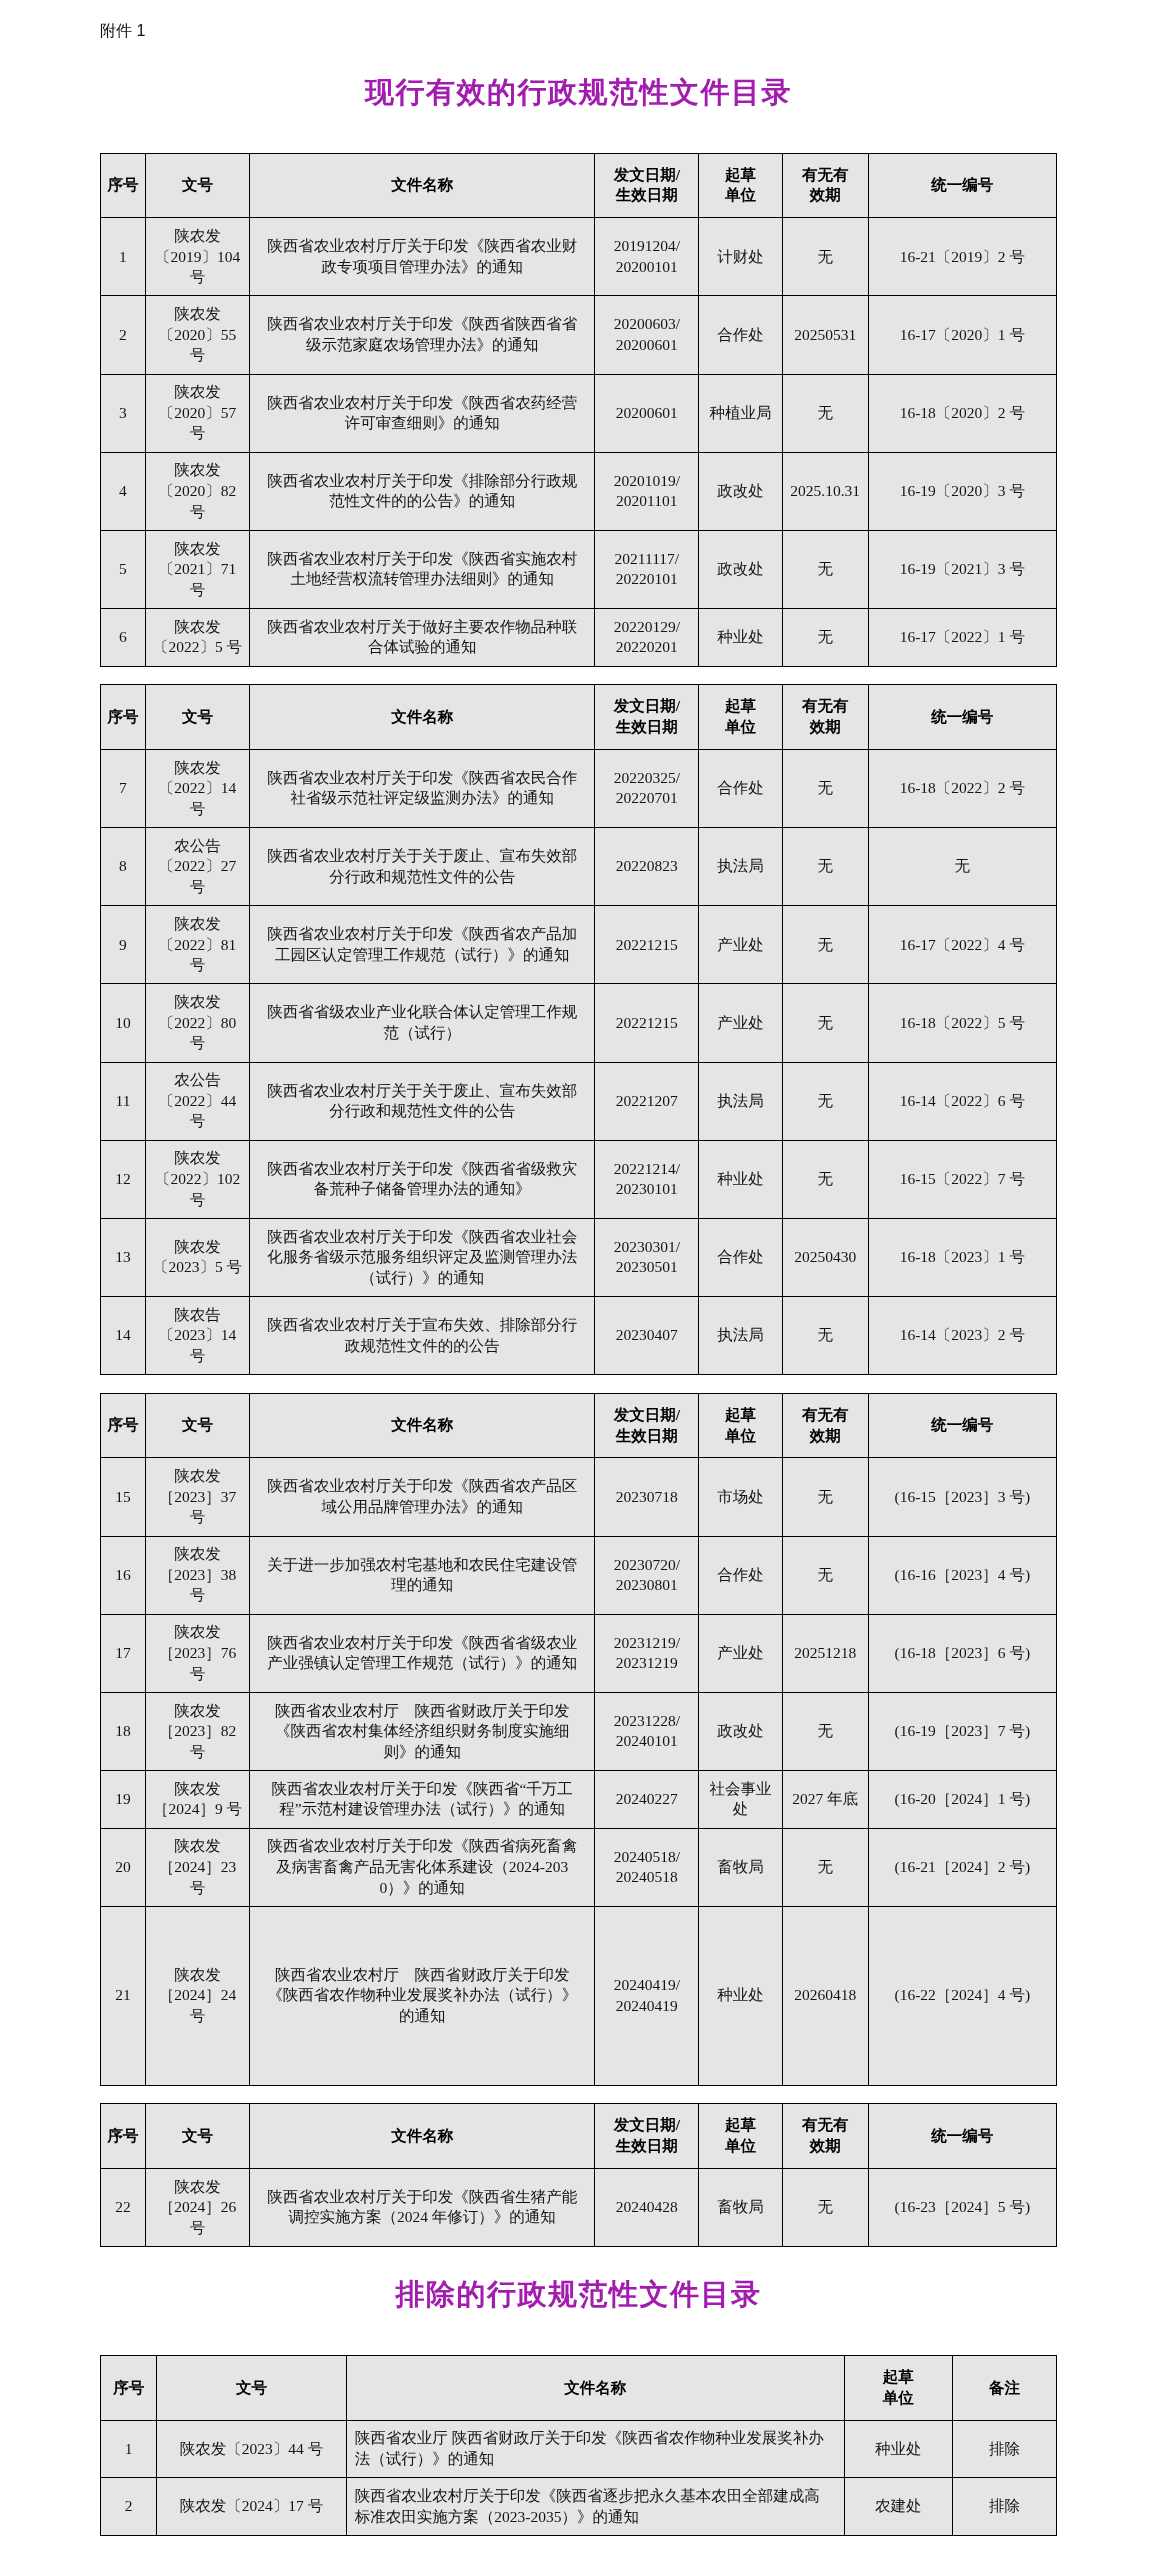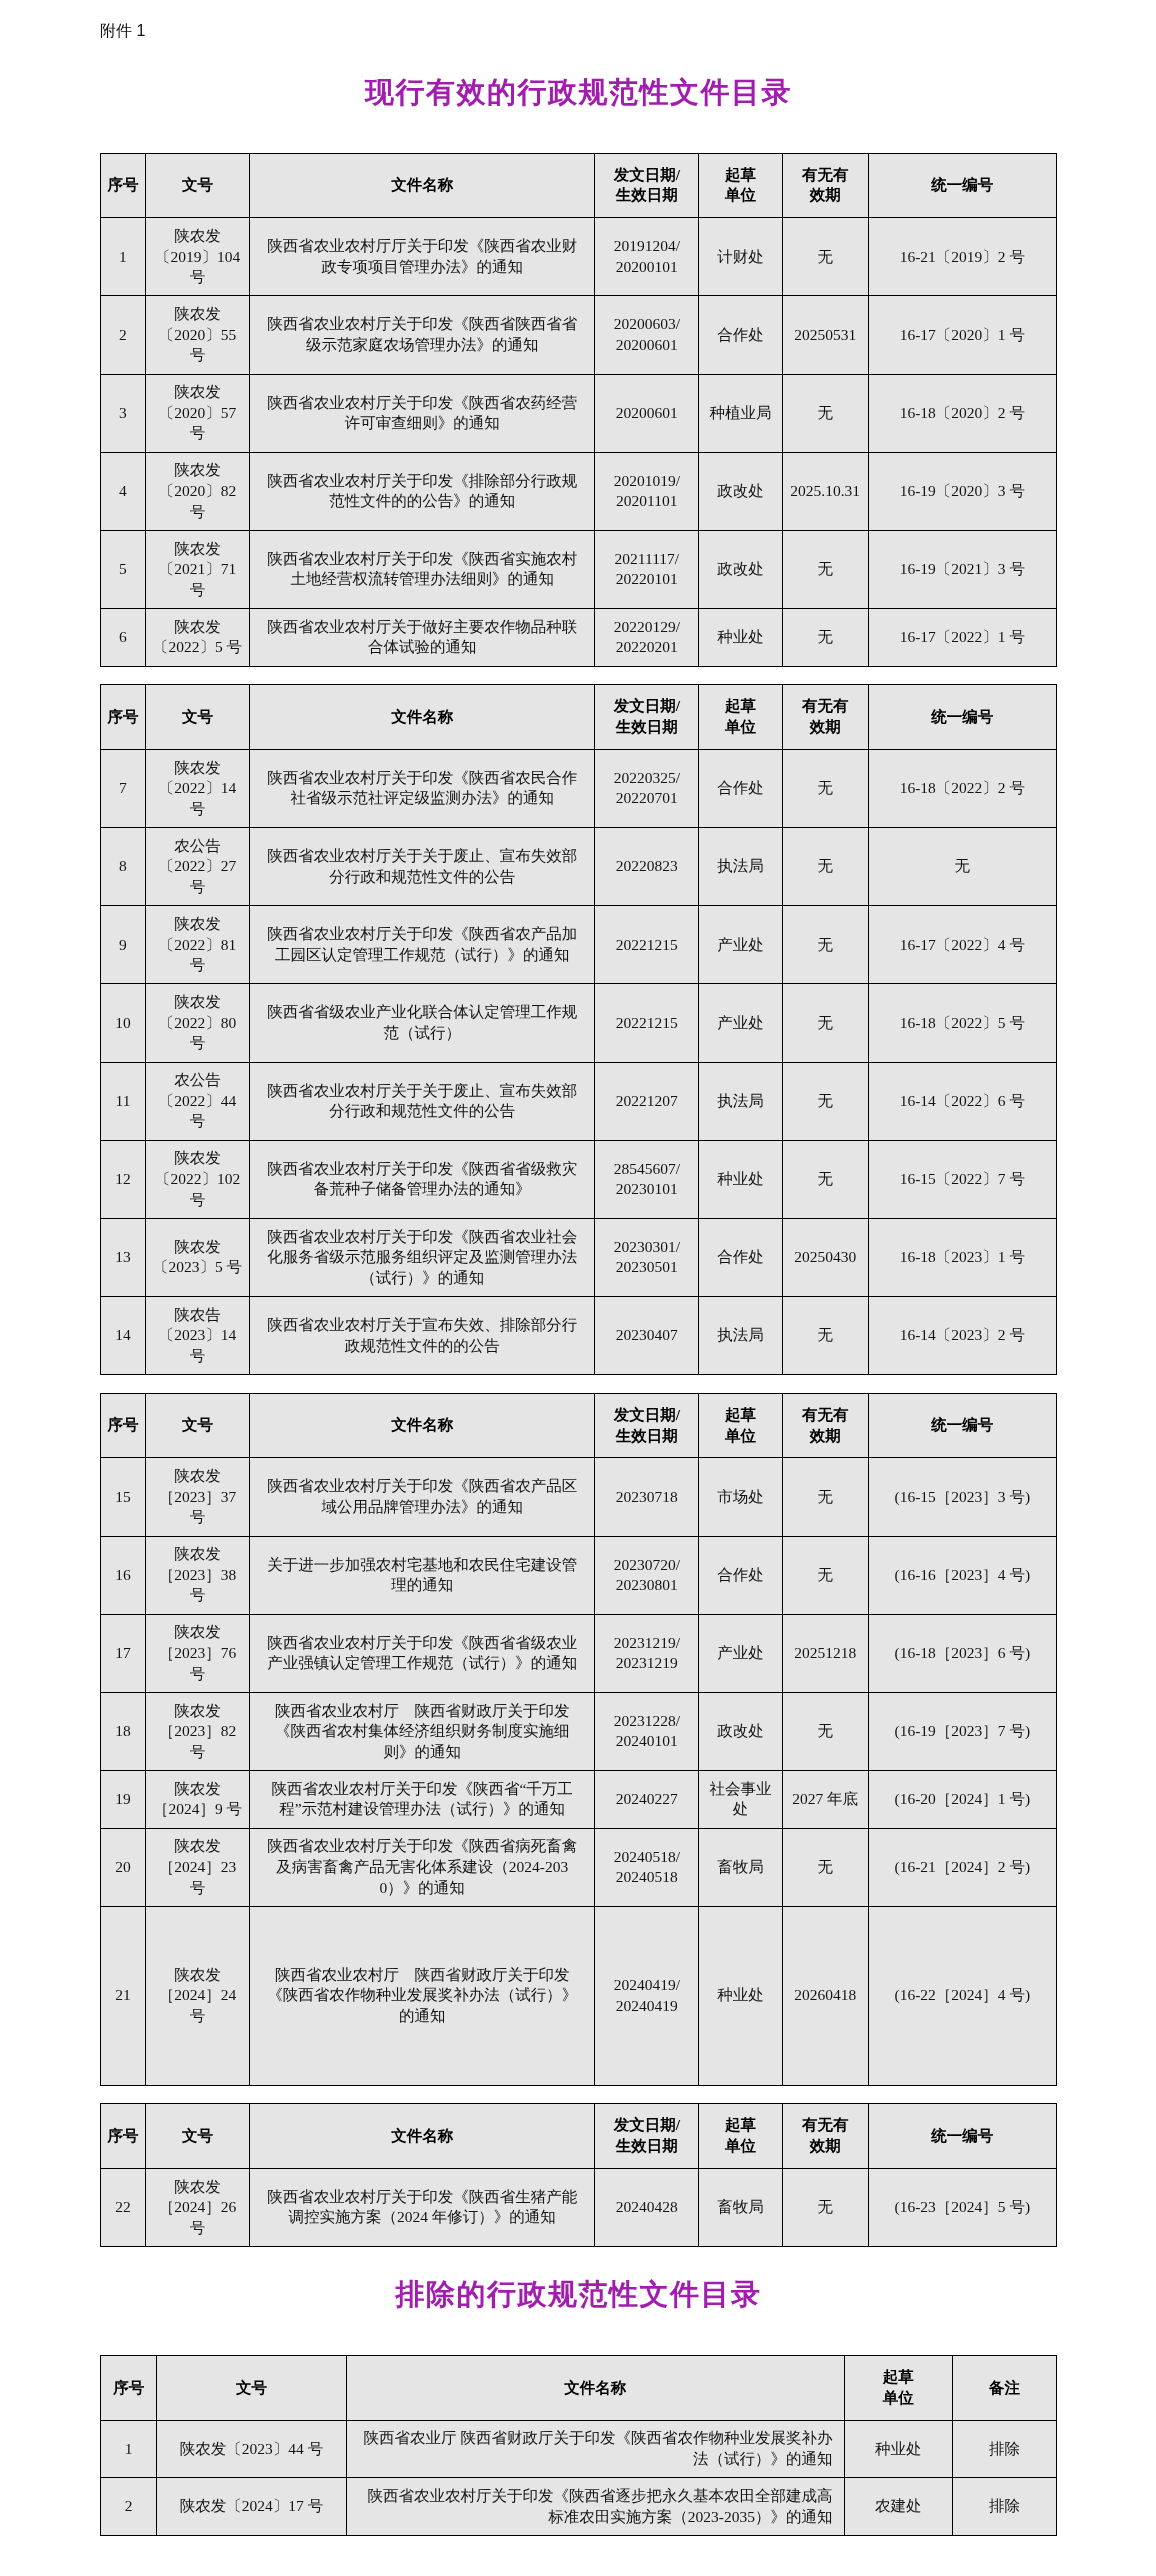--- a/index.html
+++ b/index.html
@@ -227,7 +227,7 @@
             <td class="col-docno">陕农发
 〔2022〕102 号</td>
             <td class="col-name">陕西省农业农村厅关于印发《陕西省省级救灾备荒种子储备管理办法的通知》</td>
-            <td class="col-date">28545607/
+            <td class="col-date">20221214/
 20230101</td>
             <td class="col-unit">种业处</td>
             <td class="col-validity">无</td>

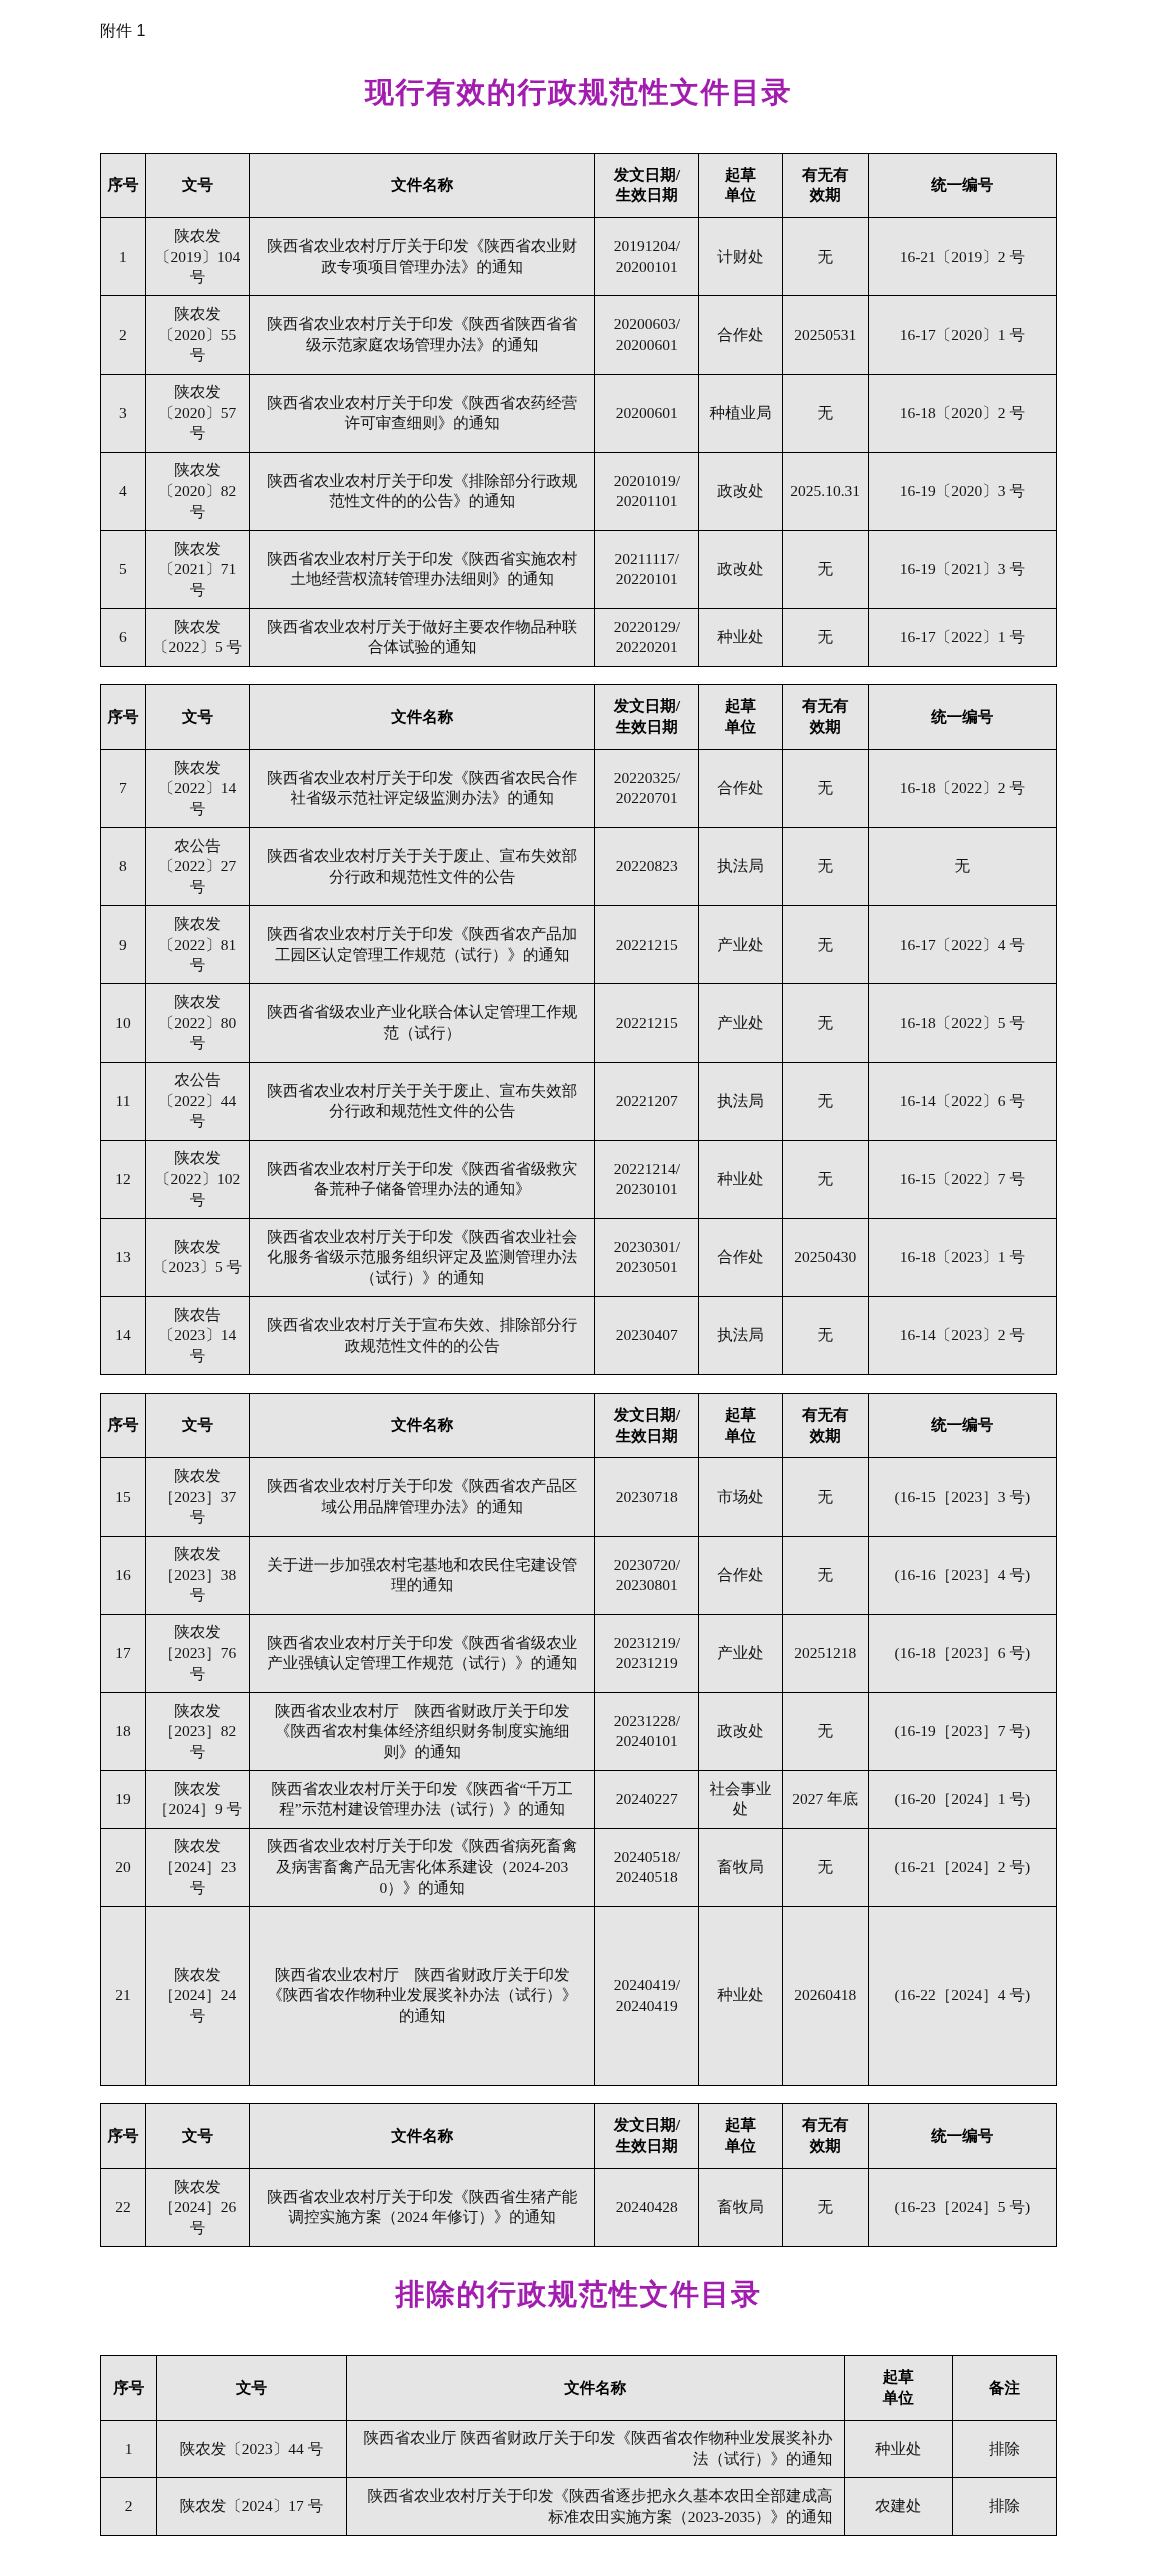--- a/index.html
+++ b/index.html
@@ -41,7 +41,7 @@
   .typeB col.c-no{width:5.9%;}   .typeB col.c-docno{width:19.8%;}
   .typeB col.c-name{width:52.1%;}.typeB col.c-unit{width:11.3%;}
   .typeB col.c-note{width:10.9%;}
-  .typeB td.col-name{text-align:right;padding-left:8.2px;}
+  .typeB td.col-name{text-align:left;padding-left:8.2px;}
   
   .tall-last tbody tr:last-child td{padding-top:58px;padding-bottom:58px;}
 </style>

